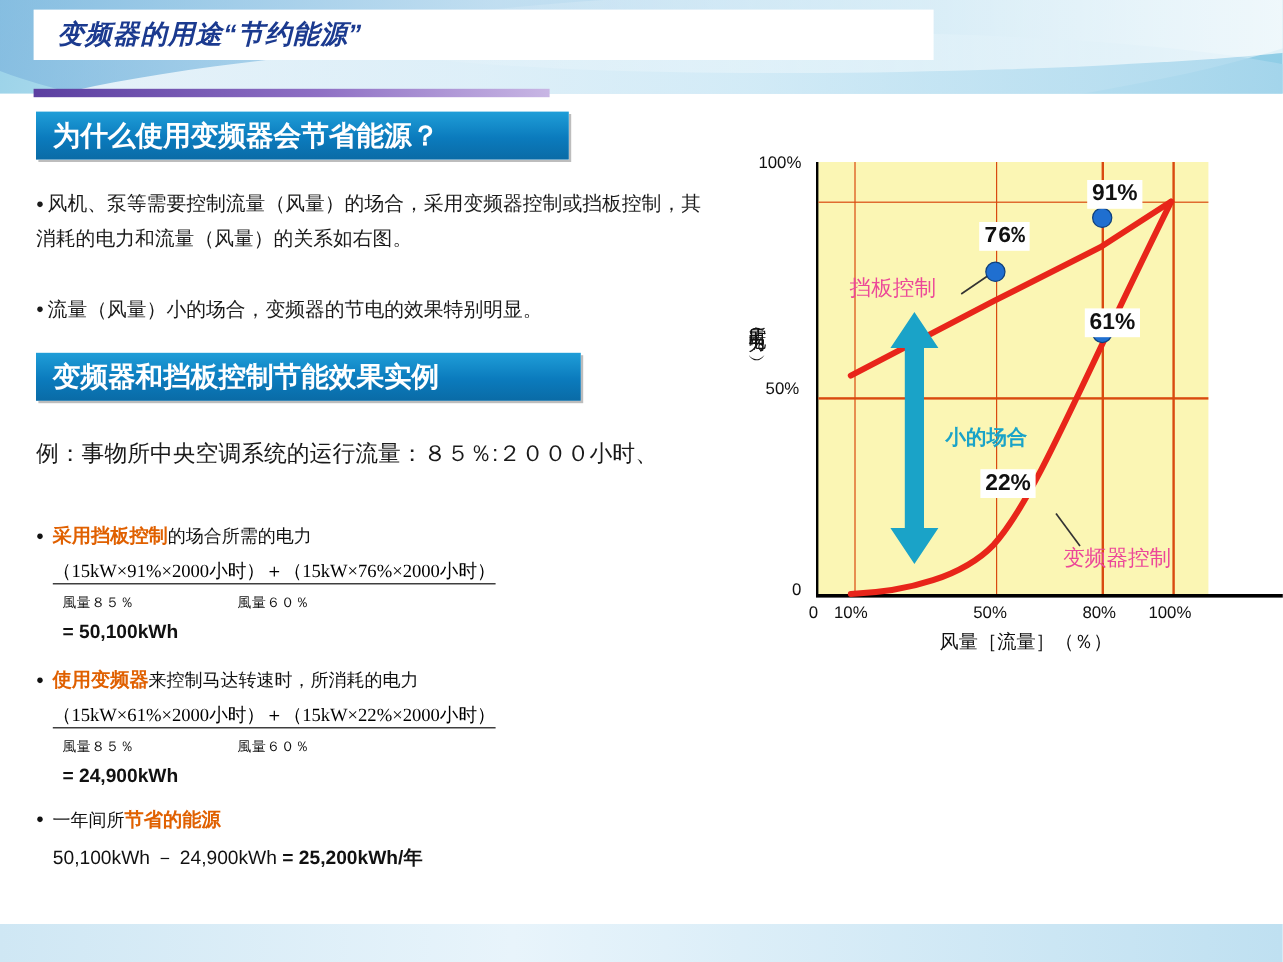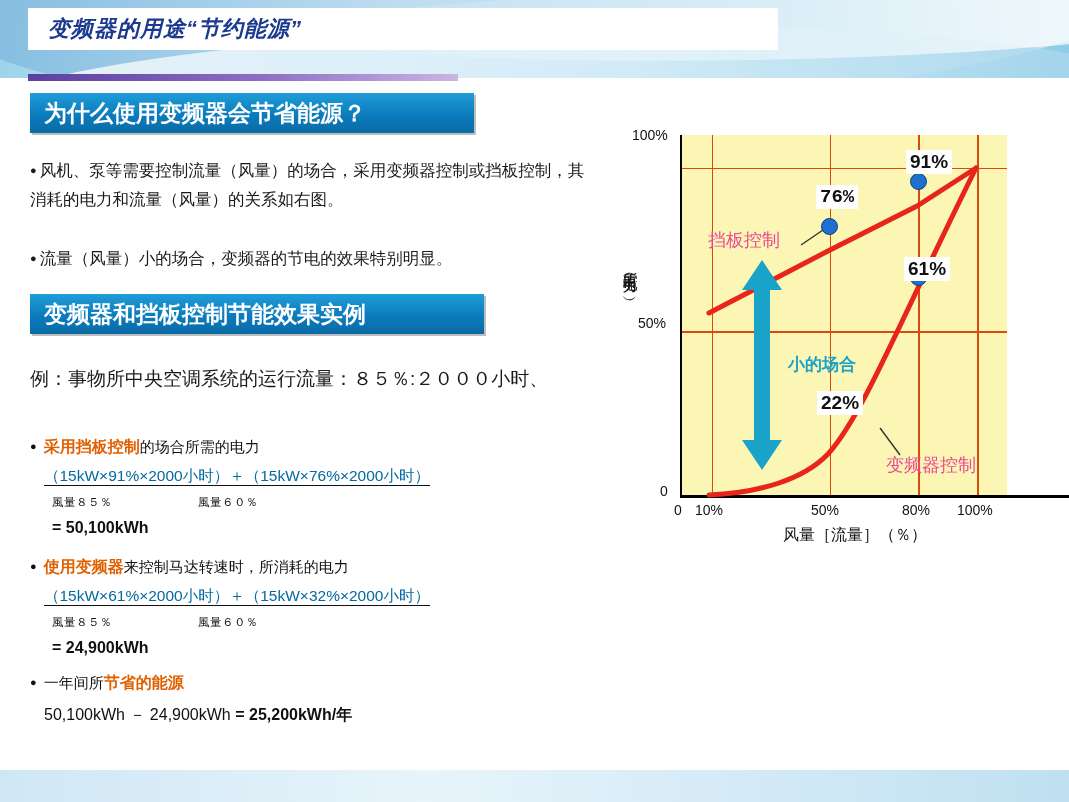--- a/index.html
+++ b/index.html
@@ -85,7 +85,7 @@
   #ch3{left:30px;top:673px;}
   .orange{color:#e06000;font-weight:bold;font-size:16px;}
   .formula{
-    position:absolute;font-size:15.5px;color:#0369a1;white-space:nowrap;
+    position:absolute;font-size:15.5px;color:#000000;white-space:nowrap;font-family:Liberation Serif, serif;
   }
   #f1{left:44px;top:466px;}
   #f2{left:44px;top:586px;}

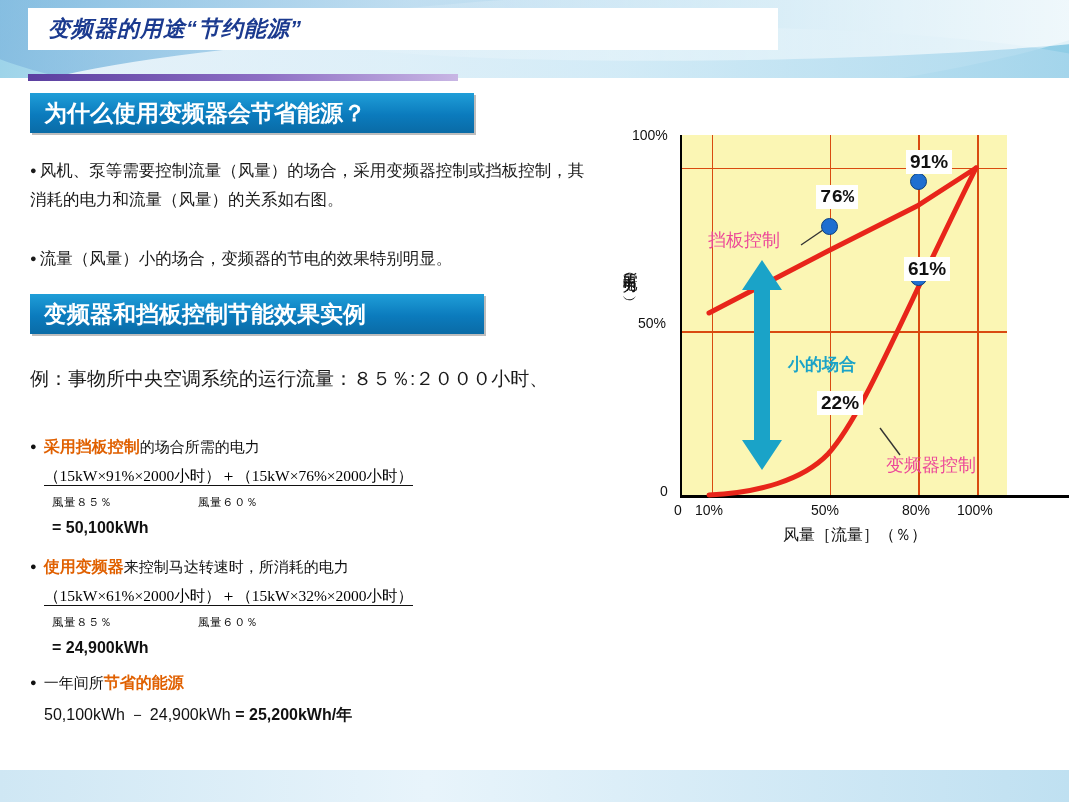--- a/index.html
+++ b/index.html
@@ -180,7 +180,7 @@
   <span class="orange">使用变频器</span><span>来控制马达转速时，所消耗的电力</span>
 </div>
 <div class="formula" id="f2">
-  <span class="ul">（15kW×61%×2000小时）＋（15kW×32%×2000小时）</span>
+  <span class="ul">（15kW×61%×2000小时）＋（15kW×22%×2000小时）</span>
 </div>
 <div class="small-note" id="n2a">風量８５％</div>
 <div class="small-note" id="n2b">風量６０％</div>

